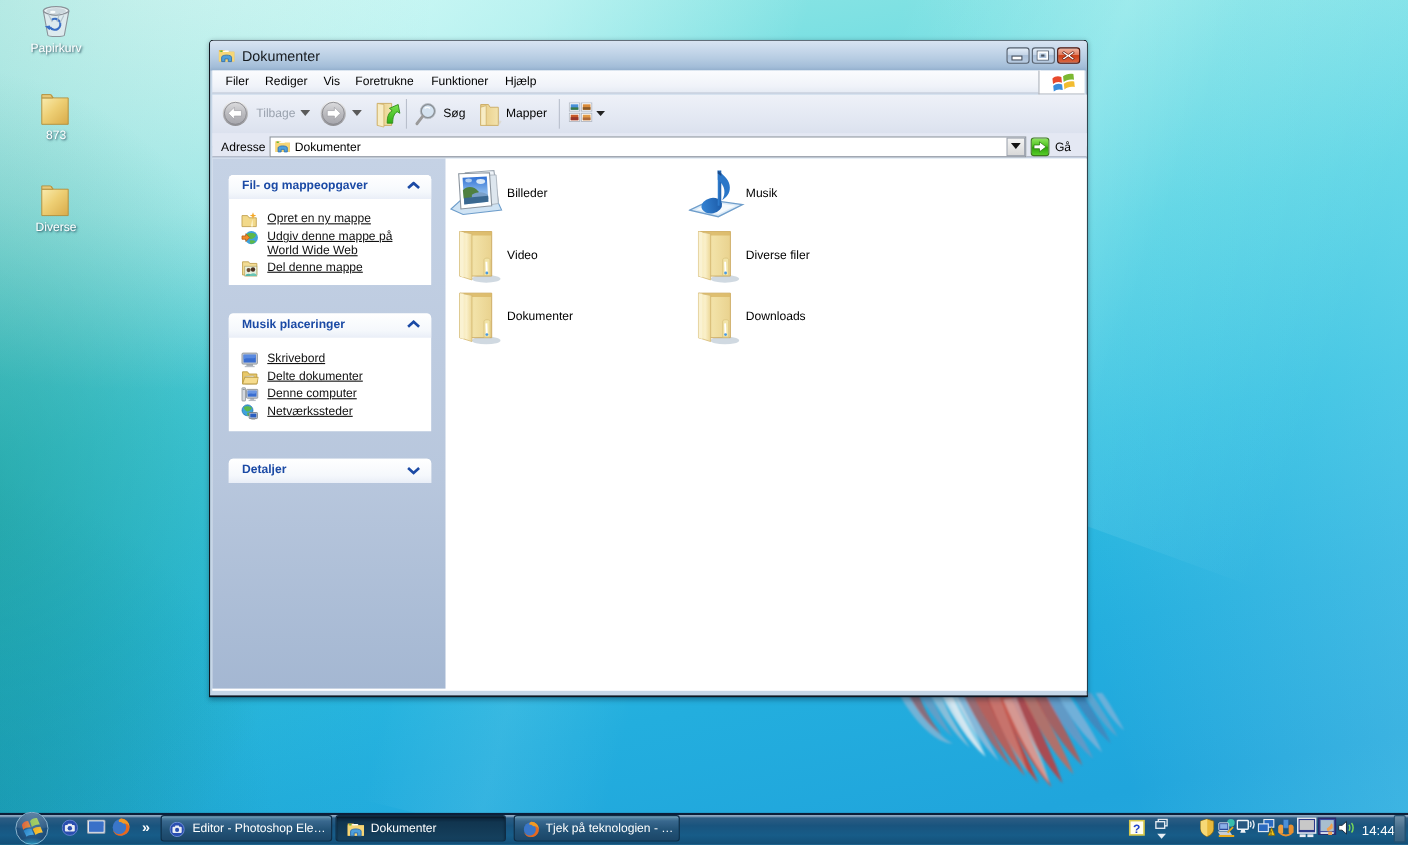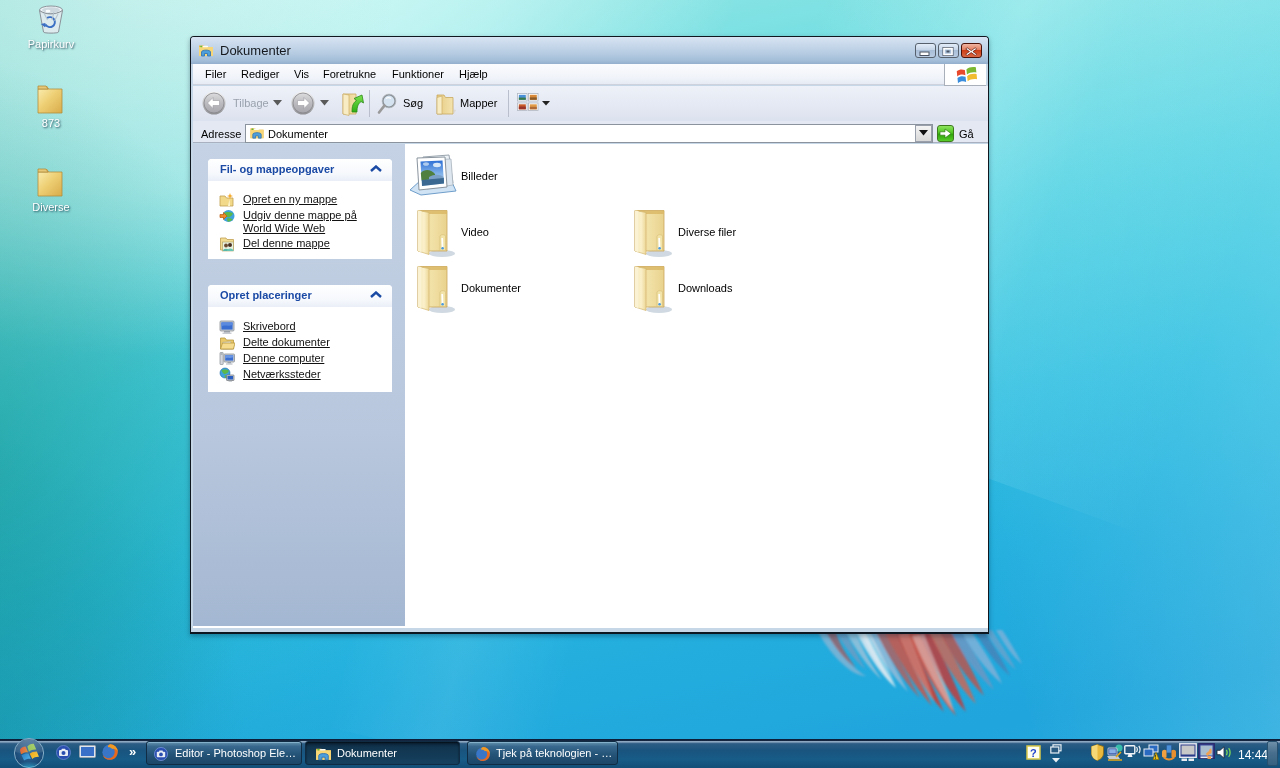--- a/index.html
+++ b/index.html
@@ -394,6 +394,23 @@
       </svg>
       <span class="lbl">Billeder</span>
     </div>
+    <div class="tile" style="left:431px; top:5px;">
+      <svg style="position:absolute; left:2px; top:2px;" width="52" height="50" viewBox="0 0 52 50">
+        <defs>
+            <linearGradient id="noteg" x1="0" y1="0" x2="1" y2="0">
+              <stop offset="0" stop-color="#3584d4"></stop>
+              <stop offset="1" stop-color="#1c5ba8"></stop>
+            </linearGradient>
+          </defs>
+        <path d="M1,40 L20,31 L49,35 L27,46 Z" fill="#dcebf8" stroke="#6f9ecb" stroke-width="1.2"></path>
+        <path d="M7,39.5 L21,33 L43,36 L27,43.5 Z" fill="#f6fafd"></path>
+        <ellipse cx="21" cy="36" rx="9.5" ry="7" fill="url(#noteg)" transform="rotate(-12 21 36)"></ellipse>
+        <rect x="26.5" y="4" width="3.2" height="32" fill="url(#noteg)"></rect>
+        <path d="M26.5,4 C33,9 37.5,13 37.5,19.5 C37.5,25 34.5,28.5 30.5,31 C34,25 33.5,18 26.5,12.5 Z" fill="#2a76c8"></path>
+        <path d="M26.5,4 L29.7,6.5 L29.7,9 L26.5,6.8 Z" fill="#1a4a88"></path>
+      </svg>
+      <span class="lbl">Musik</span>
+    </div>
     <div class="tile" style="left:214px; top:61px;">
       <svg style="position:absolute; left:4px; top:2px;" width="48" height="52" viewBox="0 0 48 52">
         <defs>

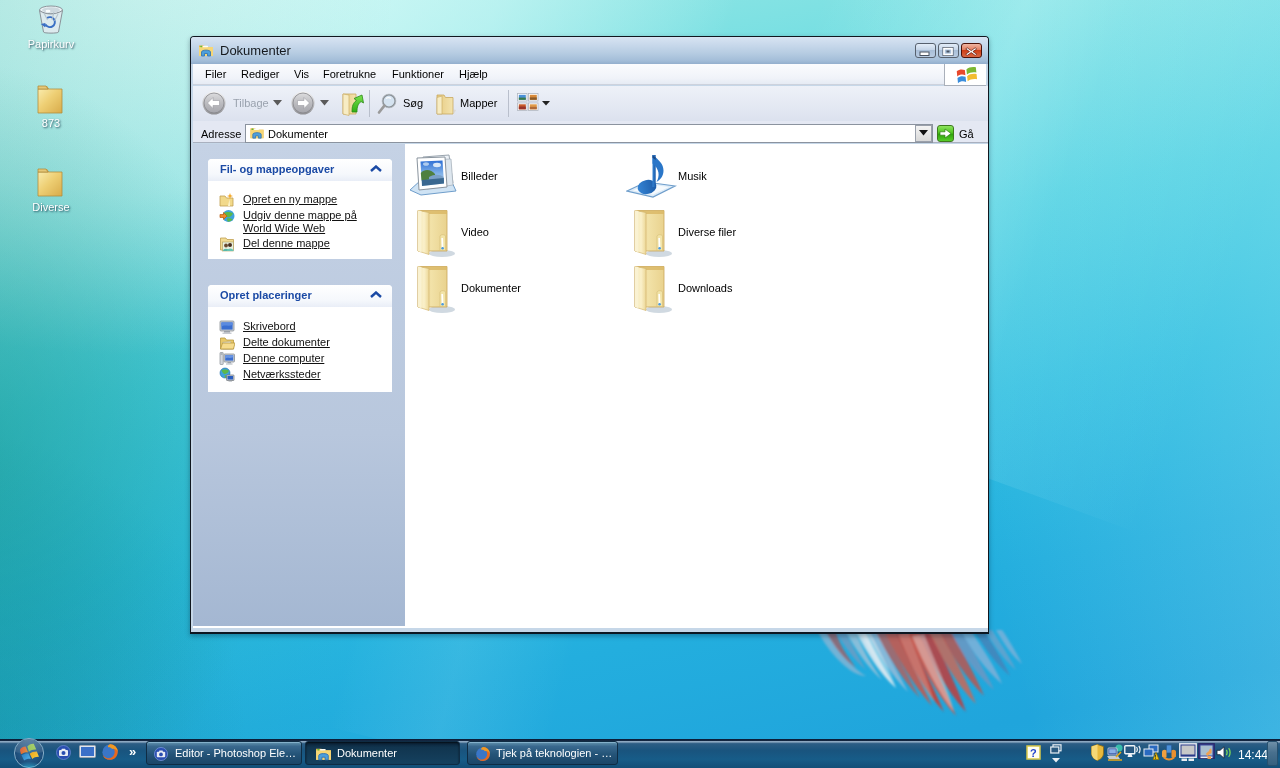--- a/index.html
+++ b/index.html
@@ -331,7 +331,7 @@
       </div>
       <div class="card" style="top:141px;">
         <div class="cardhdr">
-            <span class="h">Opret placeringer</span>
+            <span class="h">Musik placeringer</span>
           <svg class="chev" viewBox="0 0 12 10">
               <path d="M1,6 L6,1.5 L11,6" fill="none" stroke="#1b4aa5" stroke-width="2.4"></path>
             </svg>

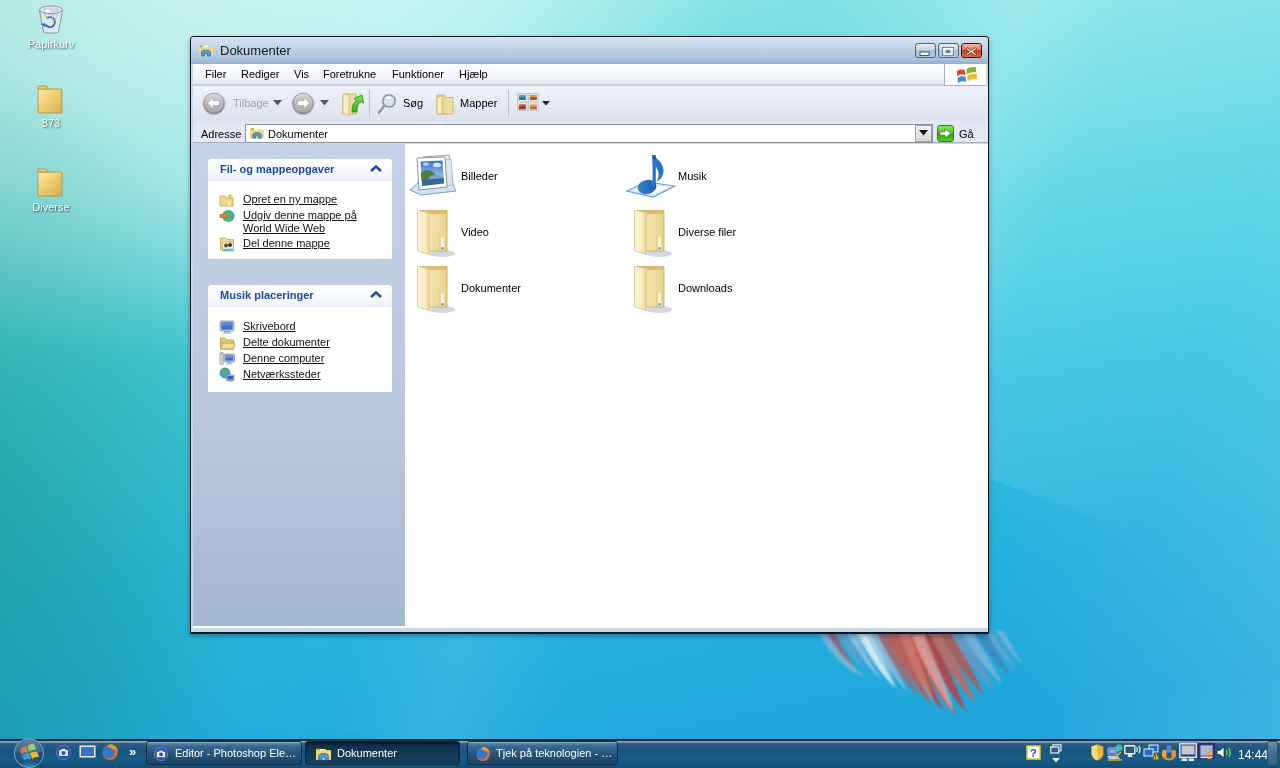--- a/index.html
+++ b/index.html
@@ -368,6 +368,14 @@
           </svg>Netværkssteder</div>
         </div>
       </div>
+      <div class="card" style="top:273px;">
+        <div class="cardhdr">
+            <span class="h">Detaljer</span>
+          <svg class="chev" viewBox="0 0 12 10">
+              <path d="M1,2.5 L6,7 L11,2.5" fill="none" stroke="#1b4aa5" stroke-width="2.4"></path>
+            </svg>
+        </div>
+      </div>
     </div>
 
     <div class="tile" style="left:214px; top:5px;">

